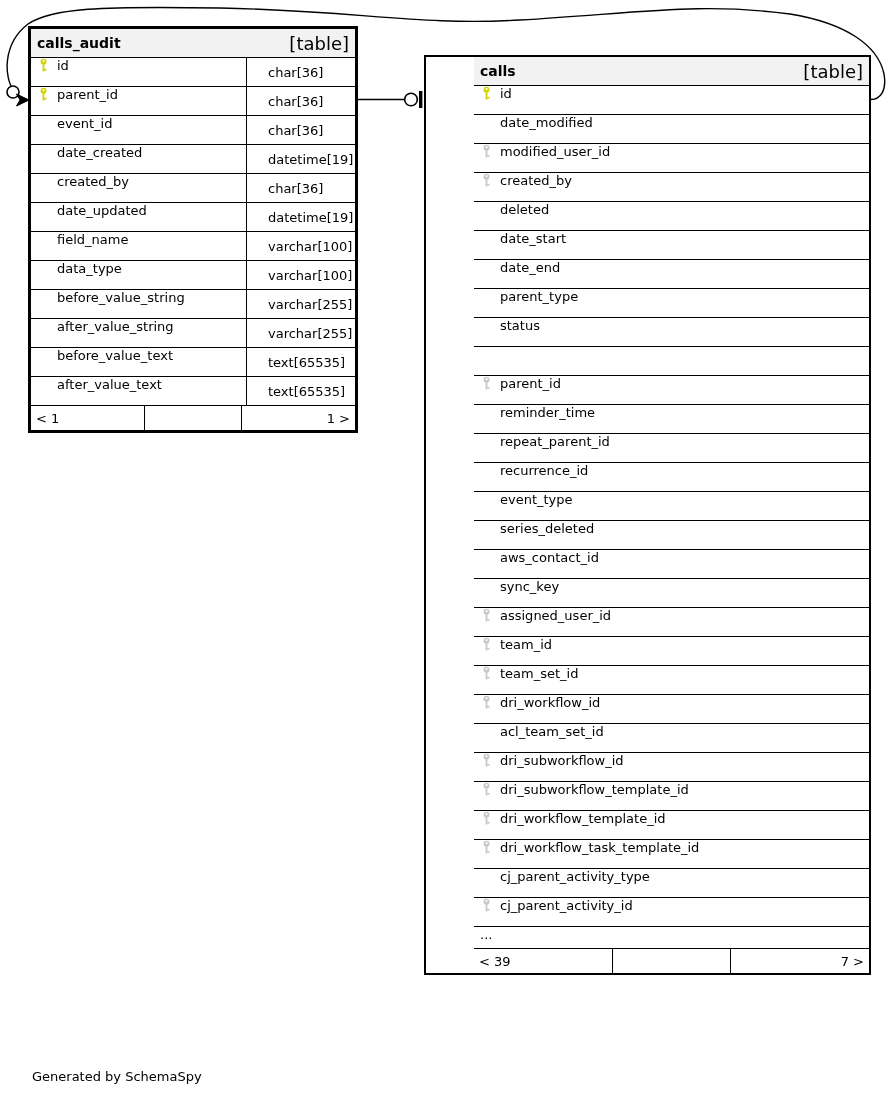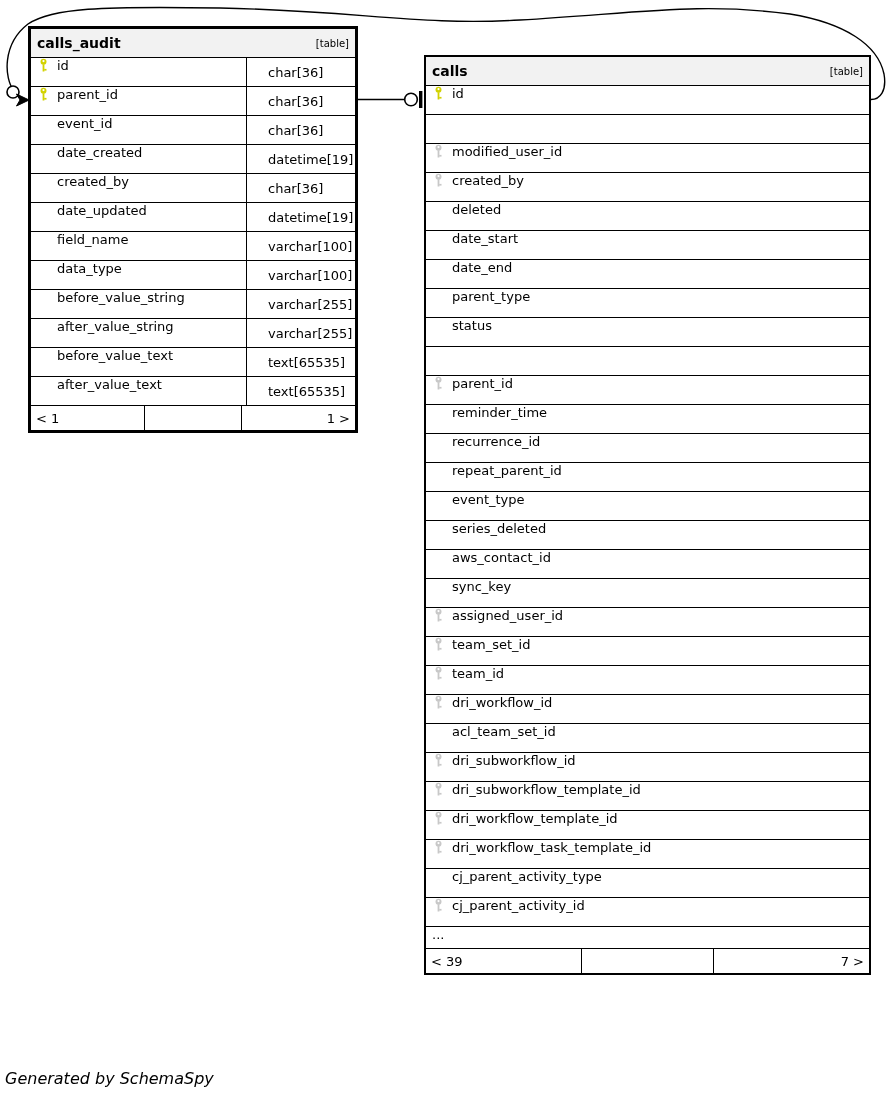--- a/index.html
+++ b/index.html
@@ -17,7 +17,7 @@
     height:29px;padding:0 6px;font-size:13px;gap:24px;
   }
   .entity-title{font-weight:bold;font-size:14px;}
-  .entity-badge{font-size:10px;}
+  .entity-badge{font-size:18px;}
   .row{
     display:flex;align-items:flex-start;height:29px;
     border-bottom:1px solid #000;font-size:13px;background:#fff;

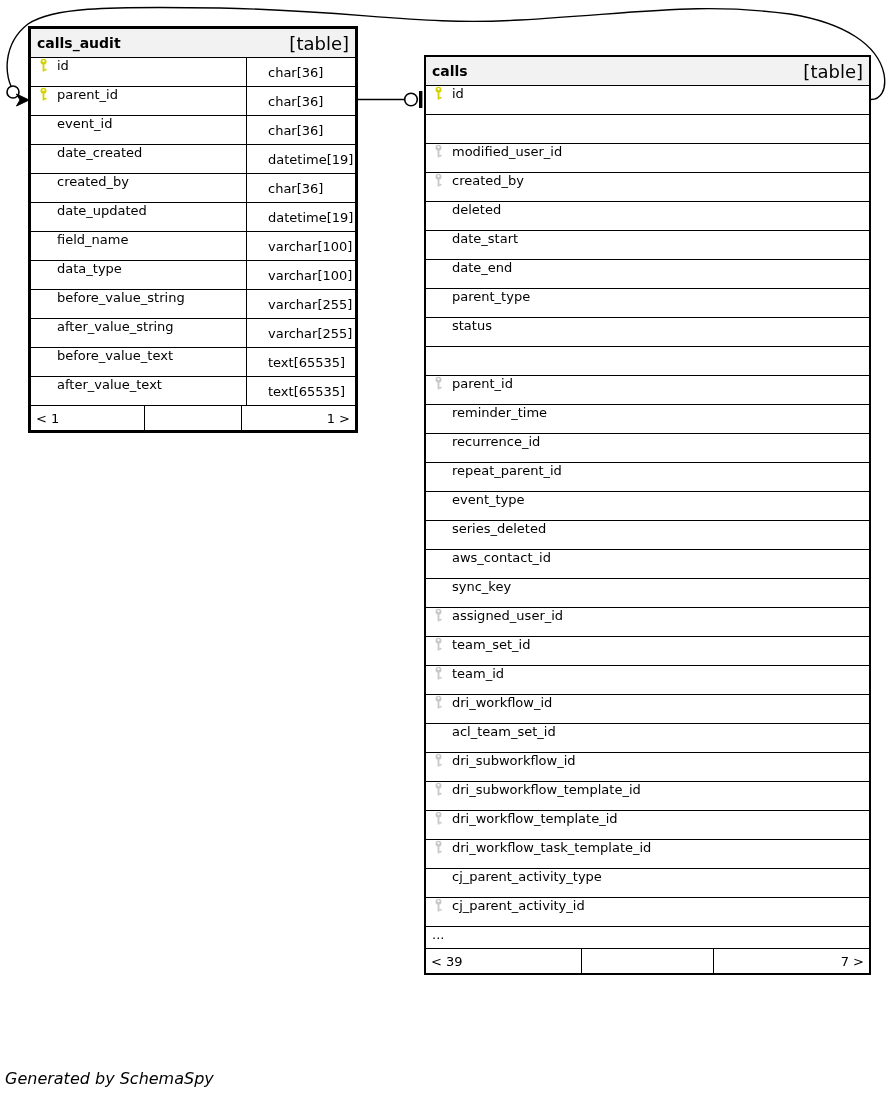--- a/index.html
+++ b/index.html
@@ -133,7 +133,7 @@
   </div>
 </div>
 
-<div class="entity" style="left:424px;top:55px;width:447px;">
+<div class="entity" style="left:424px;top:55px;width:447px;padding-left:48px;">
   <div class="entity-header">
     <span class="entity-title">calls</span>
     <span class="entity-badge">[table]</span>

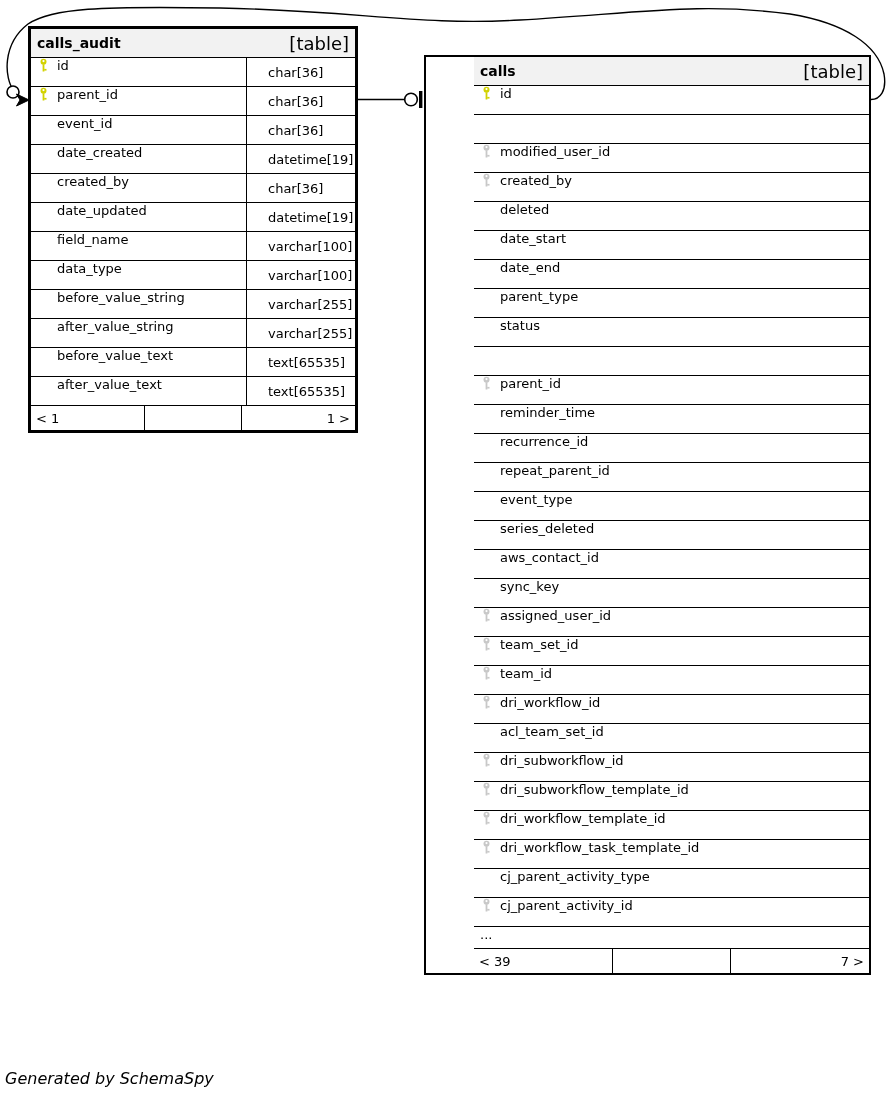--- a/index.html
+++ b/index.html
@@ -152,6 +152,7 @@
       </div>
       <div class="row">
         <span class="keycell"></span>
+        <span class="colname">date_modified</span>
       </div>
       <div class="row">
         <span class="keycell">

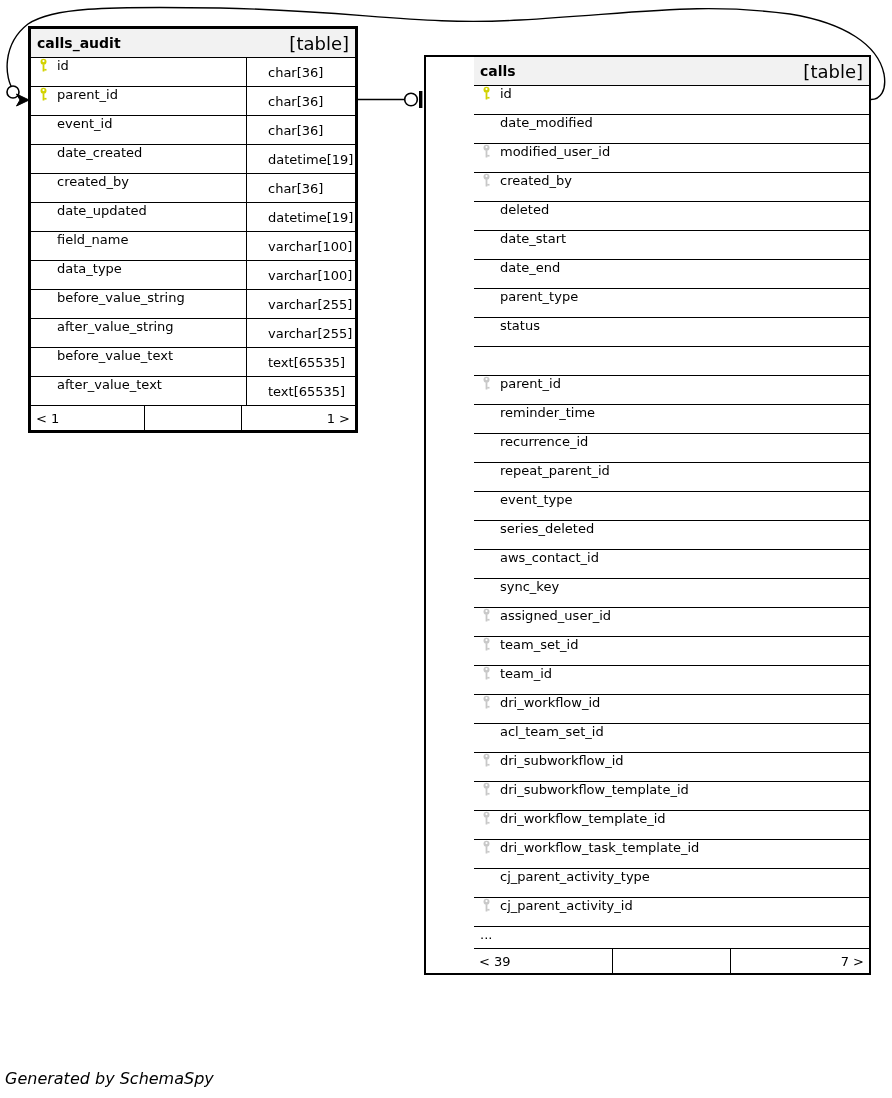--- a/index.html
+++ b/index.html
@@ -216,11 +216,11 @@
       </div>
       <div class="row">
         <span class="keycell"></span>
+        <span class="colname">repeat_parent_id</span>
+      </div>
+      <div class="row">
+        <span class="keycell"></span>
         <span class="colname">recurrence_id</span>
-      </div>
-      <div class="row">
-        <span class="keycell"></span>
-        <span class="colname">repeat_parent_id</span>
       </div>
       <div class="row">
         <span class="keycell"></span>

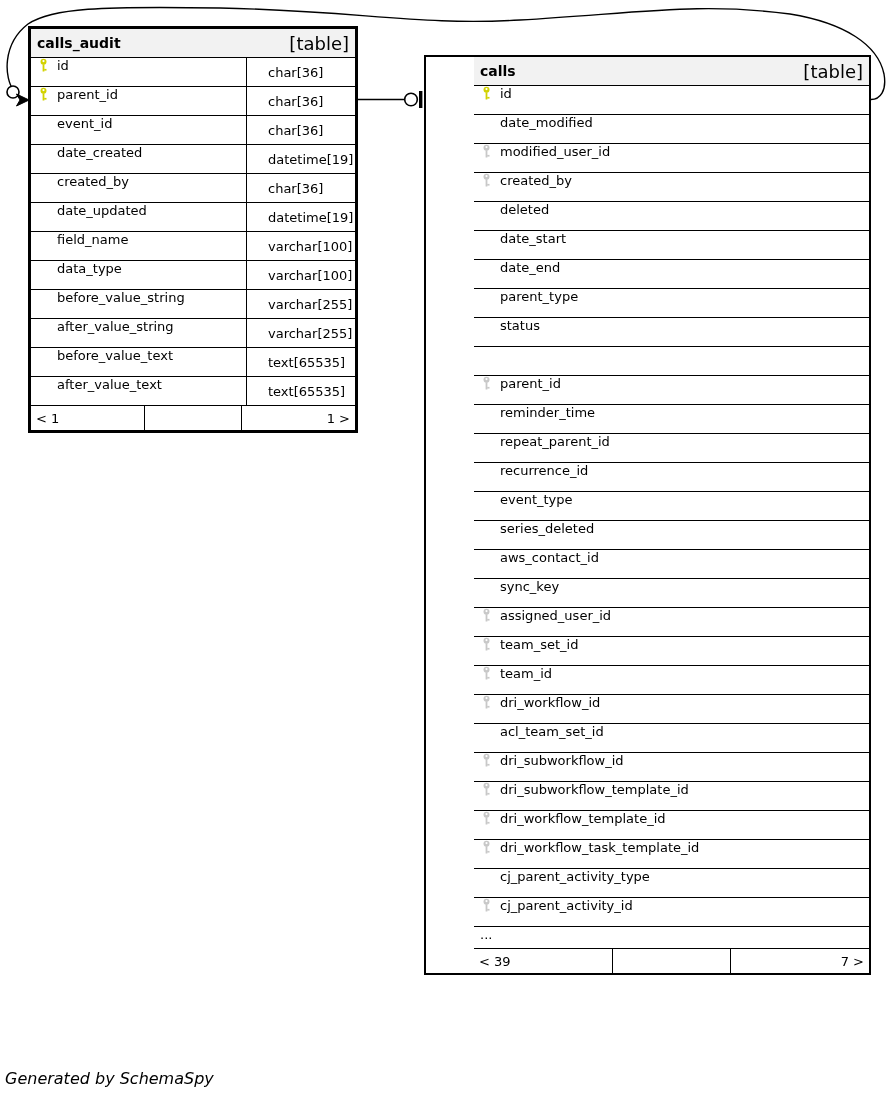--- a/index.html
+++ b/index.html
@@ -258,18 +258,18 @@
             <rect x="6.2" y="10.9" width="2.3" height="1.7" fill="#c8c8c8"></rect>
           </svg>
         </span>
+        <span class="colname">team_id</span>
+      </div>
+      <div class="row">
+        <span class="keycell">
+          <svg width="12" height="14" viewBox="0 0 12 14">
+            <circle cx="5.5" cy="3.8" r="3" fill="#c8c8c8"></circle>
+            <circle cx="5.5" cy="3.1" r="1.1" fill="#ffffff"></circle>
+            <rect x="4.6" y="6.3" width="1.8" height="7.2" fill="#c8c8c8"></rect>
+            <rect x="6.2" y="10.9" width="2.3" height="1.7" fill="#c8c8c8"></rect>
+          </svg>
+        </span>
         <span class="colname">team_set_id</span>
-      </div>
-      <div class="row">
-        <span class="keycell">
-          <svg width="12" height="14" viewBox="0 0 12 14">
-            <circle cx="5.5" cy="3.8" r="3" fill="#c8c8c8"></circle>
-            <circle cx="5.5" cy="3.1" r="1.1" fill="#ffffff"></circle>
-            <rect x="4.6" y="6.3" width="1.8" height="7.2" fill="#c8c8c8"></rect>
-            <rect x="6.2" y="10.9" width="2.3" height="1.7" fill="#c8c8c8"></rect>
-          </svg>
-        </span>
-        <span class="colname">team_id</span>
       </div>
       <div class="row">
         <span class="keycell">

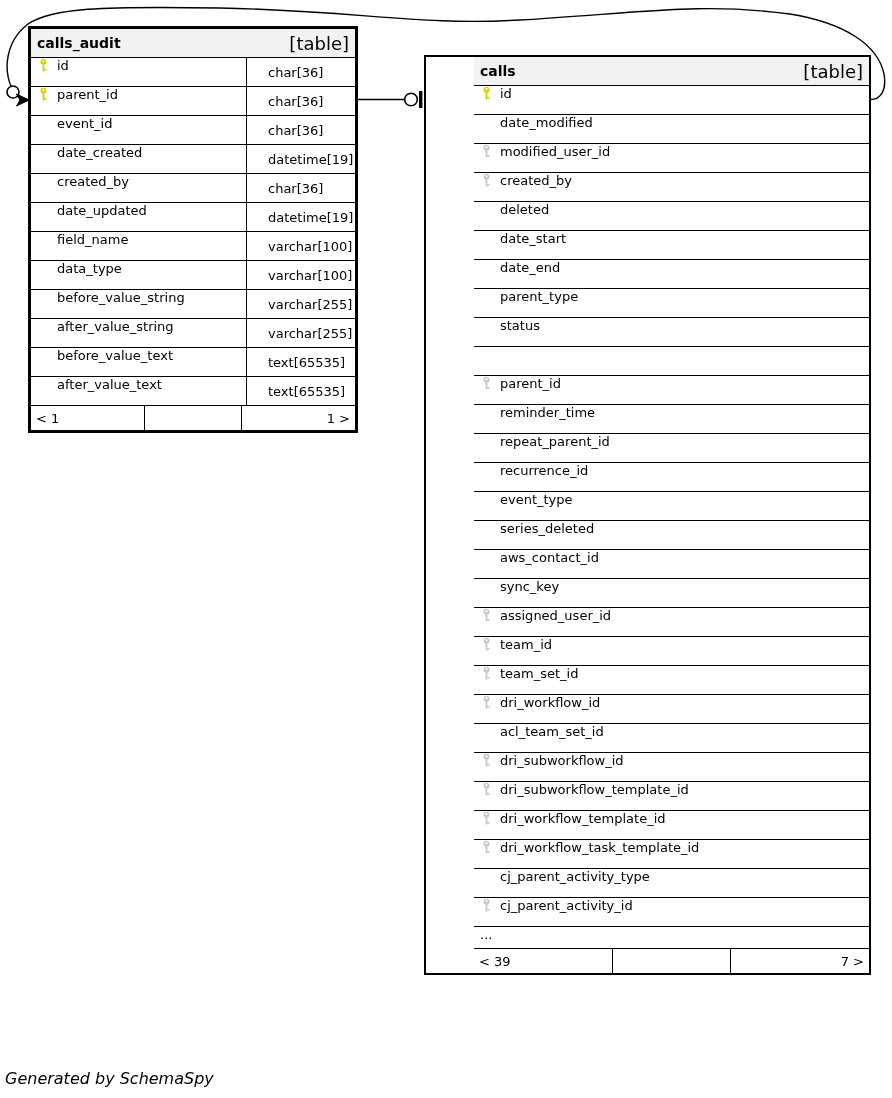--- a/index.html
+++ b/index.html
@@ -39,7 +39,7 @@
   .fcell.right{flex:1;justify-content:flex-end;}
   #edges{position:absolute;left:0;top:0;pointer-events:none;z-index:5;}
   #credit{
-    position:absolute;left:5px;top:1069px;font-size:16px;font-style:italic;
+    position:absolute;left:32px;top:1069px;font-size:13px;
   }
 </style>
 </head>

